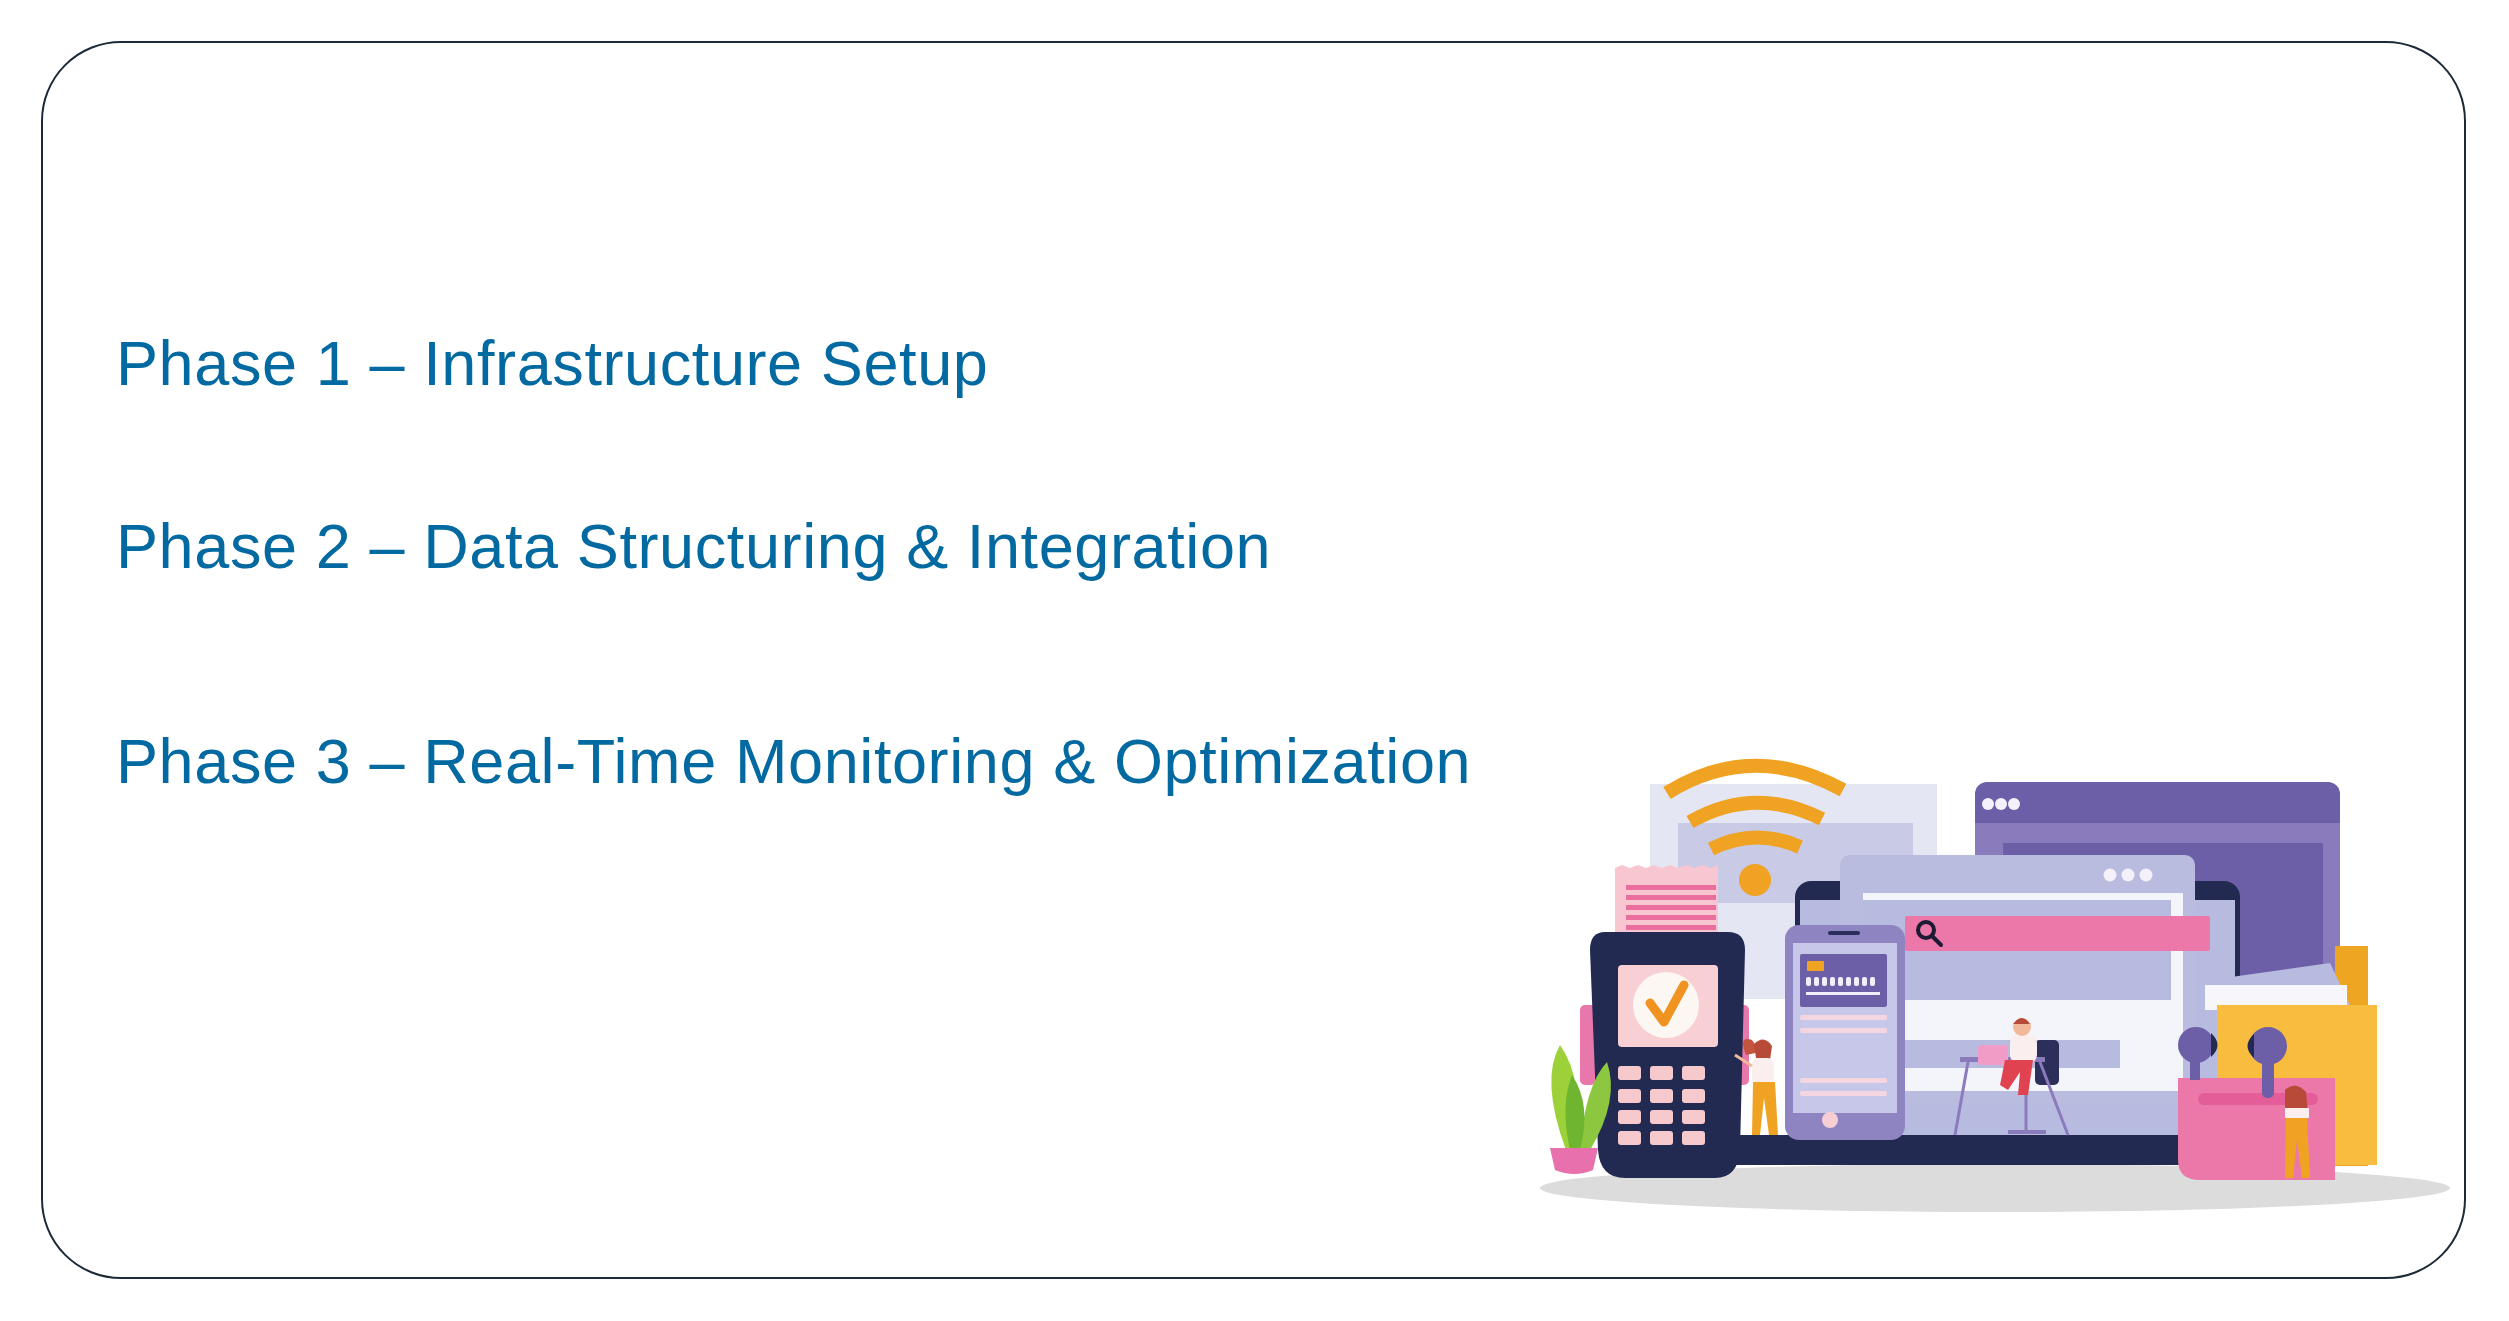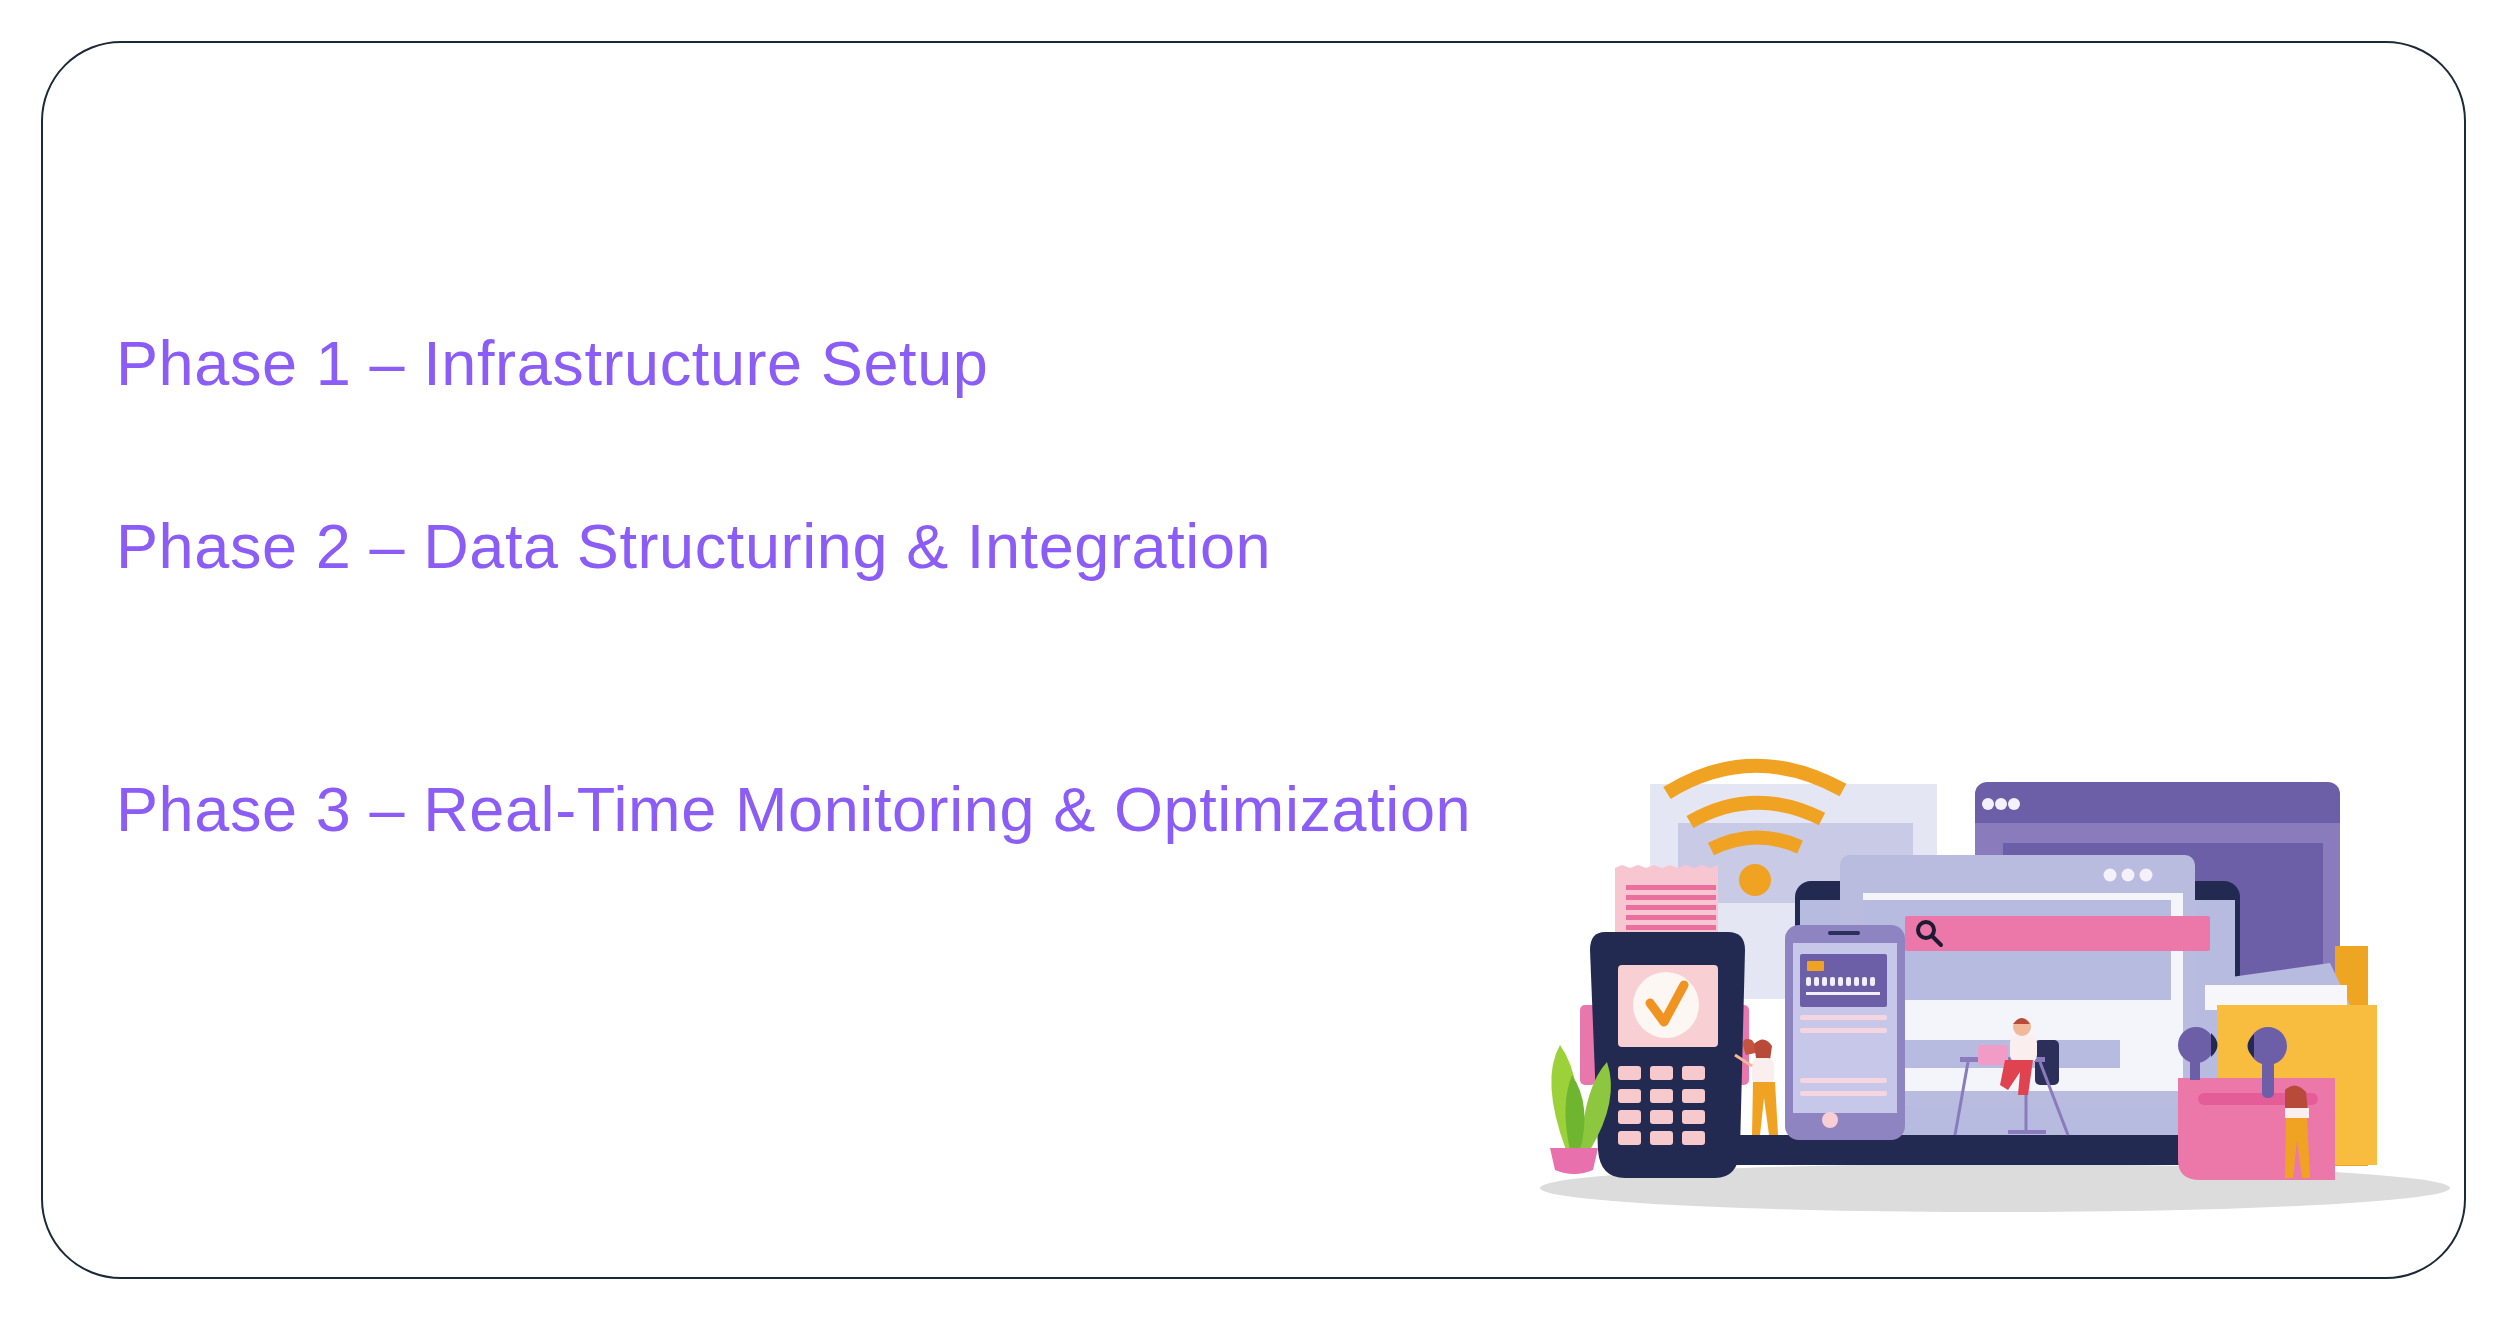--- a/index.html
+++ b/index.html
@@ -15,7 +15,7 @@
   .phase {
     position: absolute; left: 116px;
     font-family: "Liberation Sans", "DejaVu Sans", sans-serif;
-    font-size: 63px; font-weight: 400; color: #8b5cf6;
+    font-size: 63px; font-weight: 400; color: #0369a1;
     letter-spacing: 0.6px; line-height: 1; white-space: nowrap; text-align: center;
   }
   .phase-1 { top: 332px; }

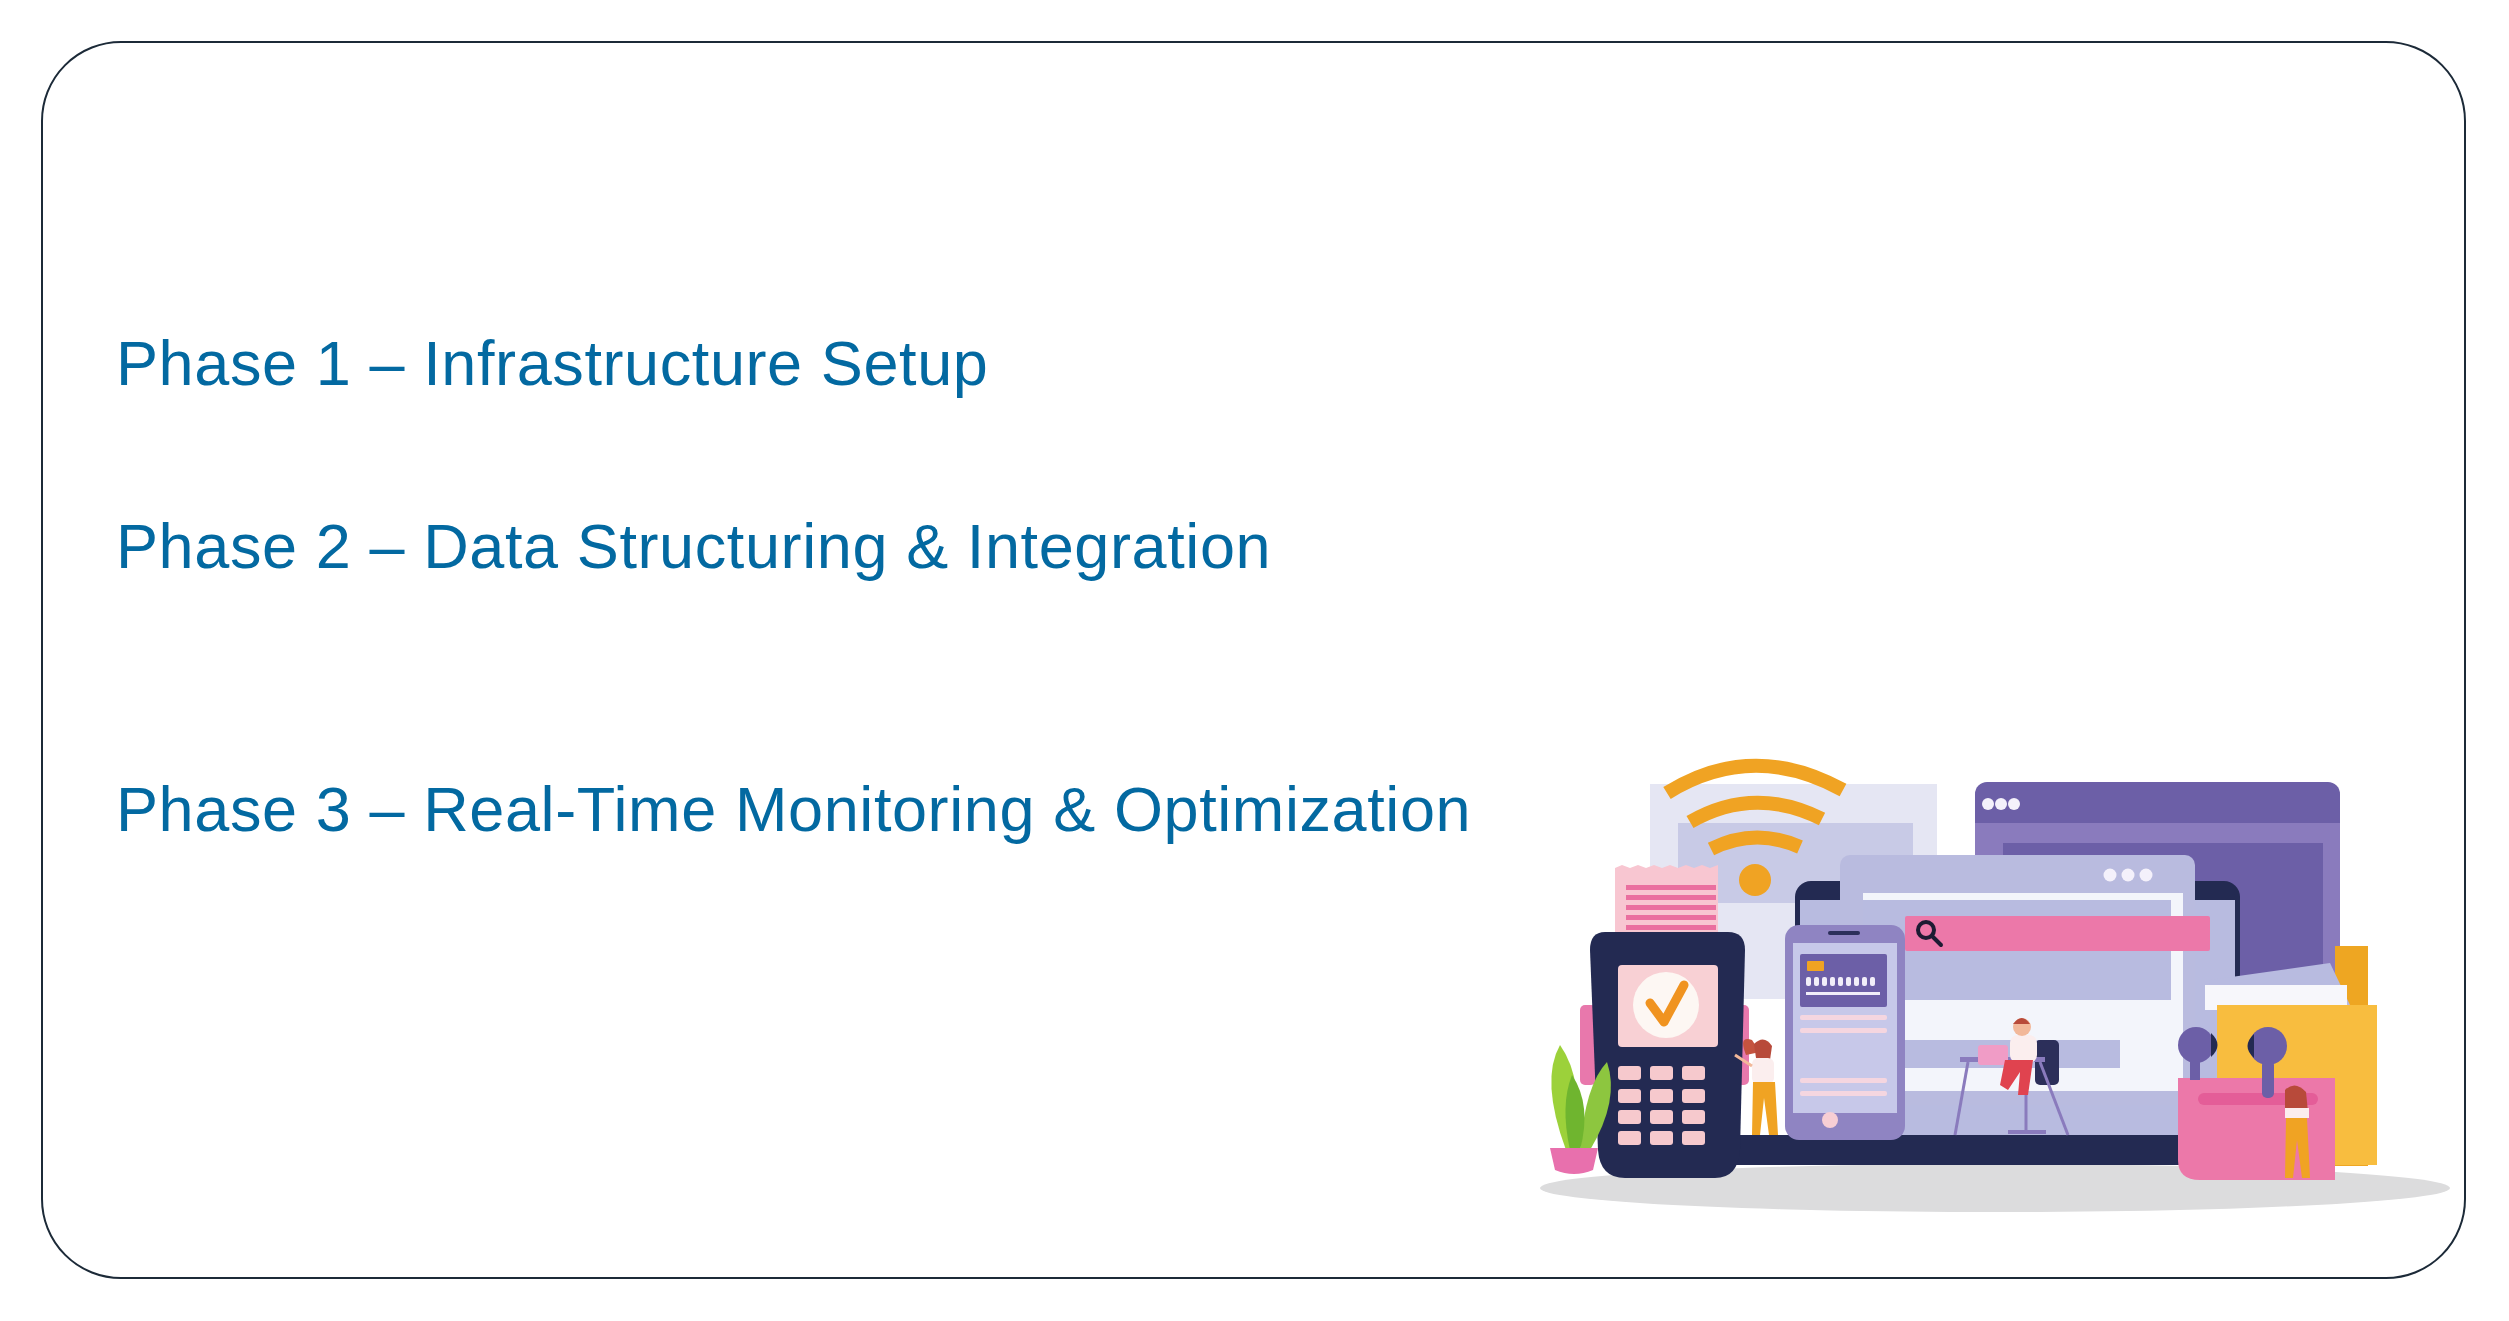--- a/index.html
+++ b/index.html
@@ -20,7 +20,7 @@
   }
   .phase-1 { top: 332px; }
   .phase-2 { top: 515px; }
-  .phase-3 { top: 730px; margin-top: 48px; }
+  .phase-3 { top: 730px; }
   .illustration { position: absolute; left: 0; top: 0; width: 2509px; height: 1321px; pointer-events: none; }
 </style>
 </head>

